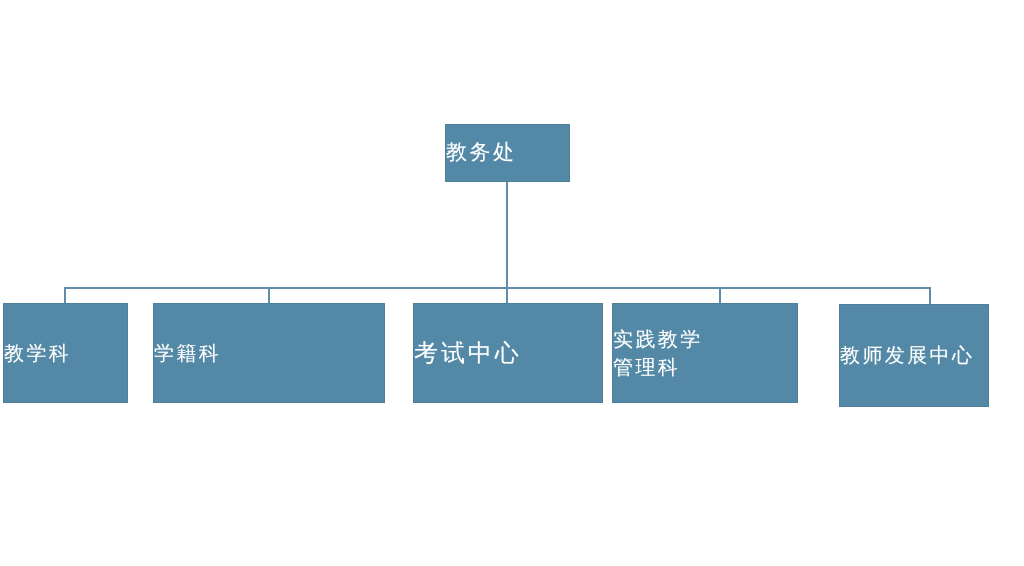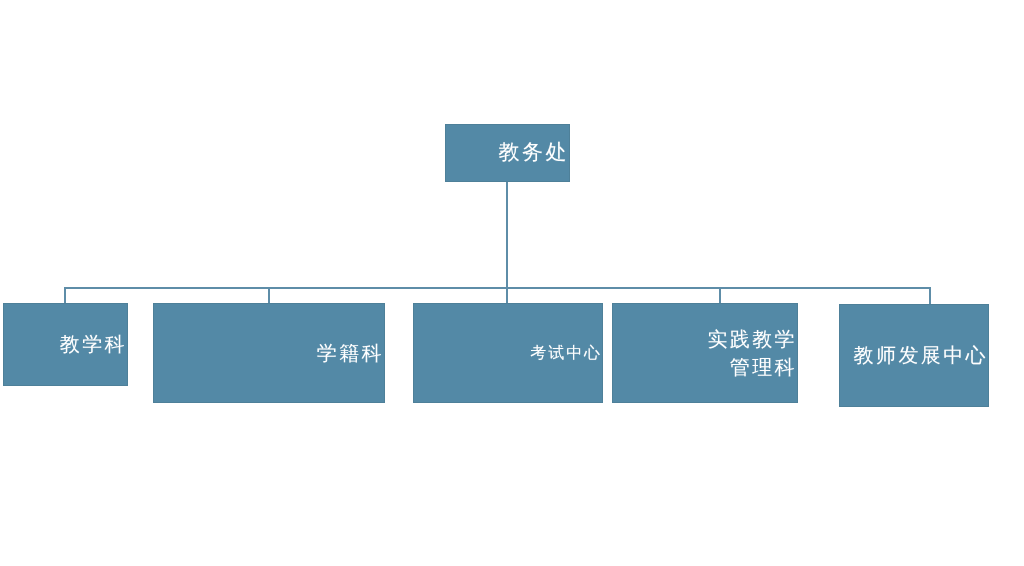--- a/index.html
+++ b/index.html
@@ -27,7 +27,7 @@
     color: #ffffff;
     display: flex;
     flex-direction: column;
-    align-items: flex-end;
+    align-items: flex-start;
     justify-content: center;
     text-align: center;
     letter-spacing: 0.12em;

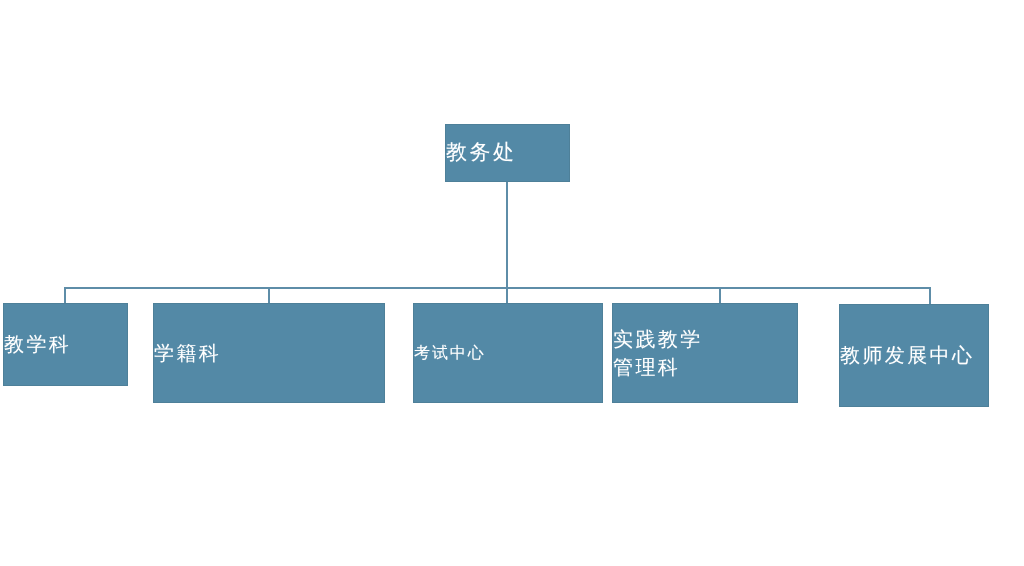--- a/index.html
+++ b/index.html
@@ -50,7 +50,7 @@
     left: 3px;
     top: 303px;
     width: 125px;
-    height: 83px;
+    height: 100px;
     font-size: 20px;
   }
   #node-child-1 {

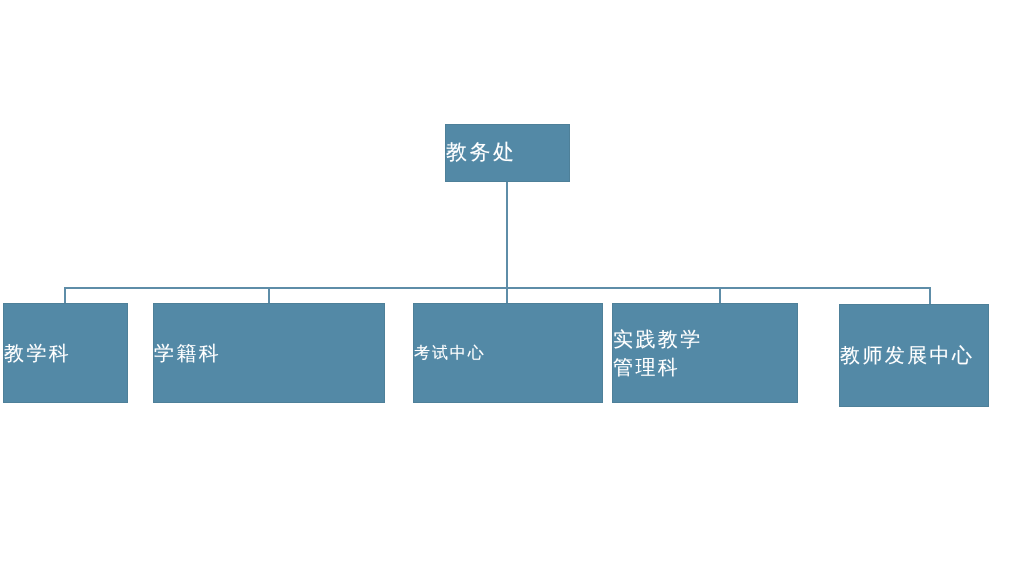--- a/index.html
+++ b/index.html
@@ -65,7 +65,7 @@
     top: 303px;
     width: 190px;
     height: 100px;
-    font-size: 16px;
+    font-size: 24px;
   }
   #node-child-3 {
     left: 612px;

